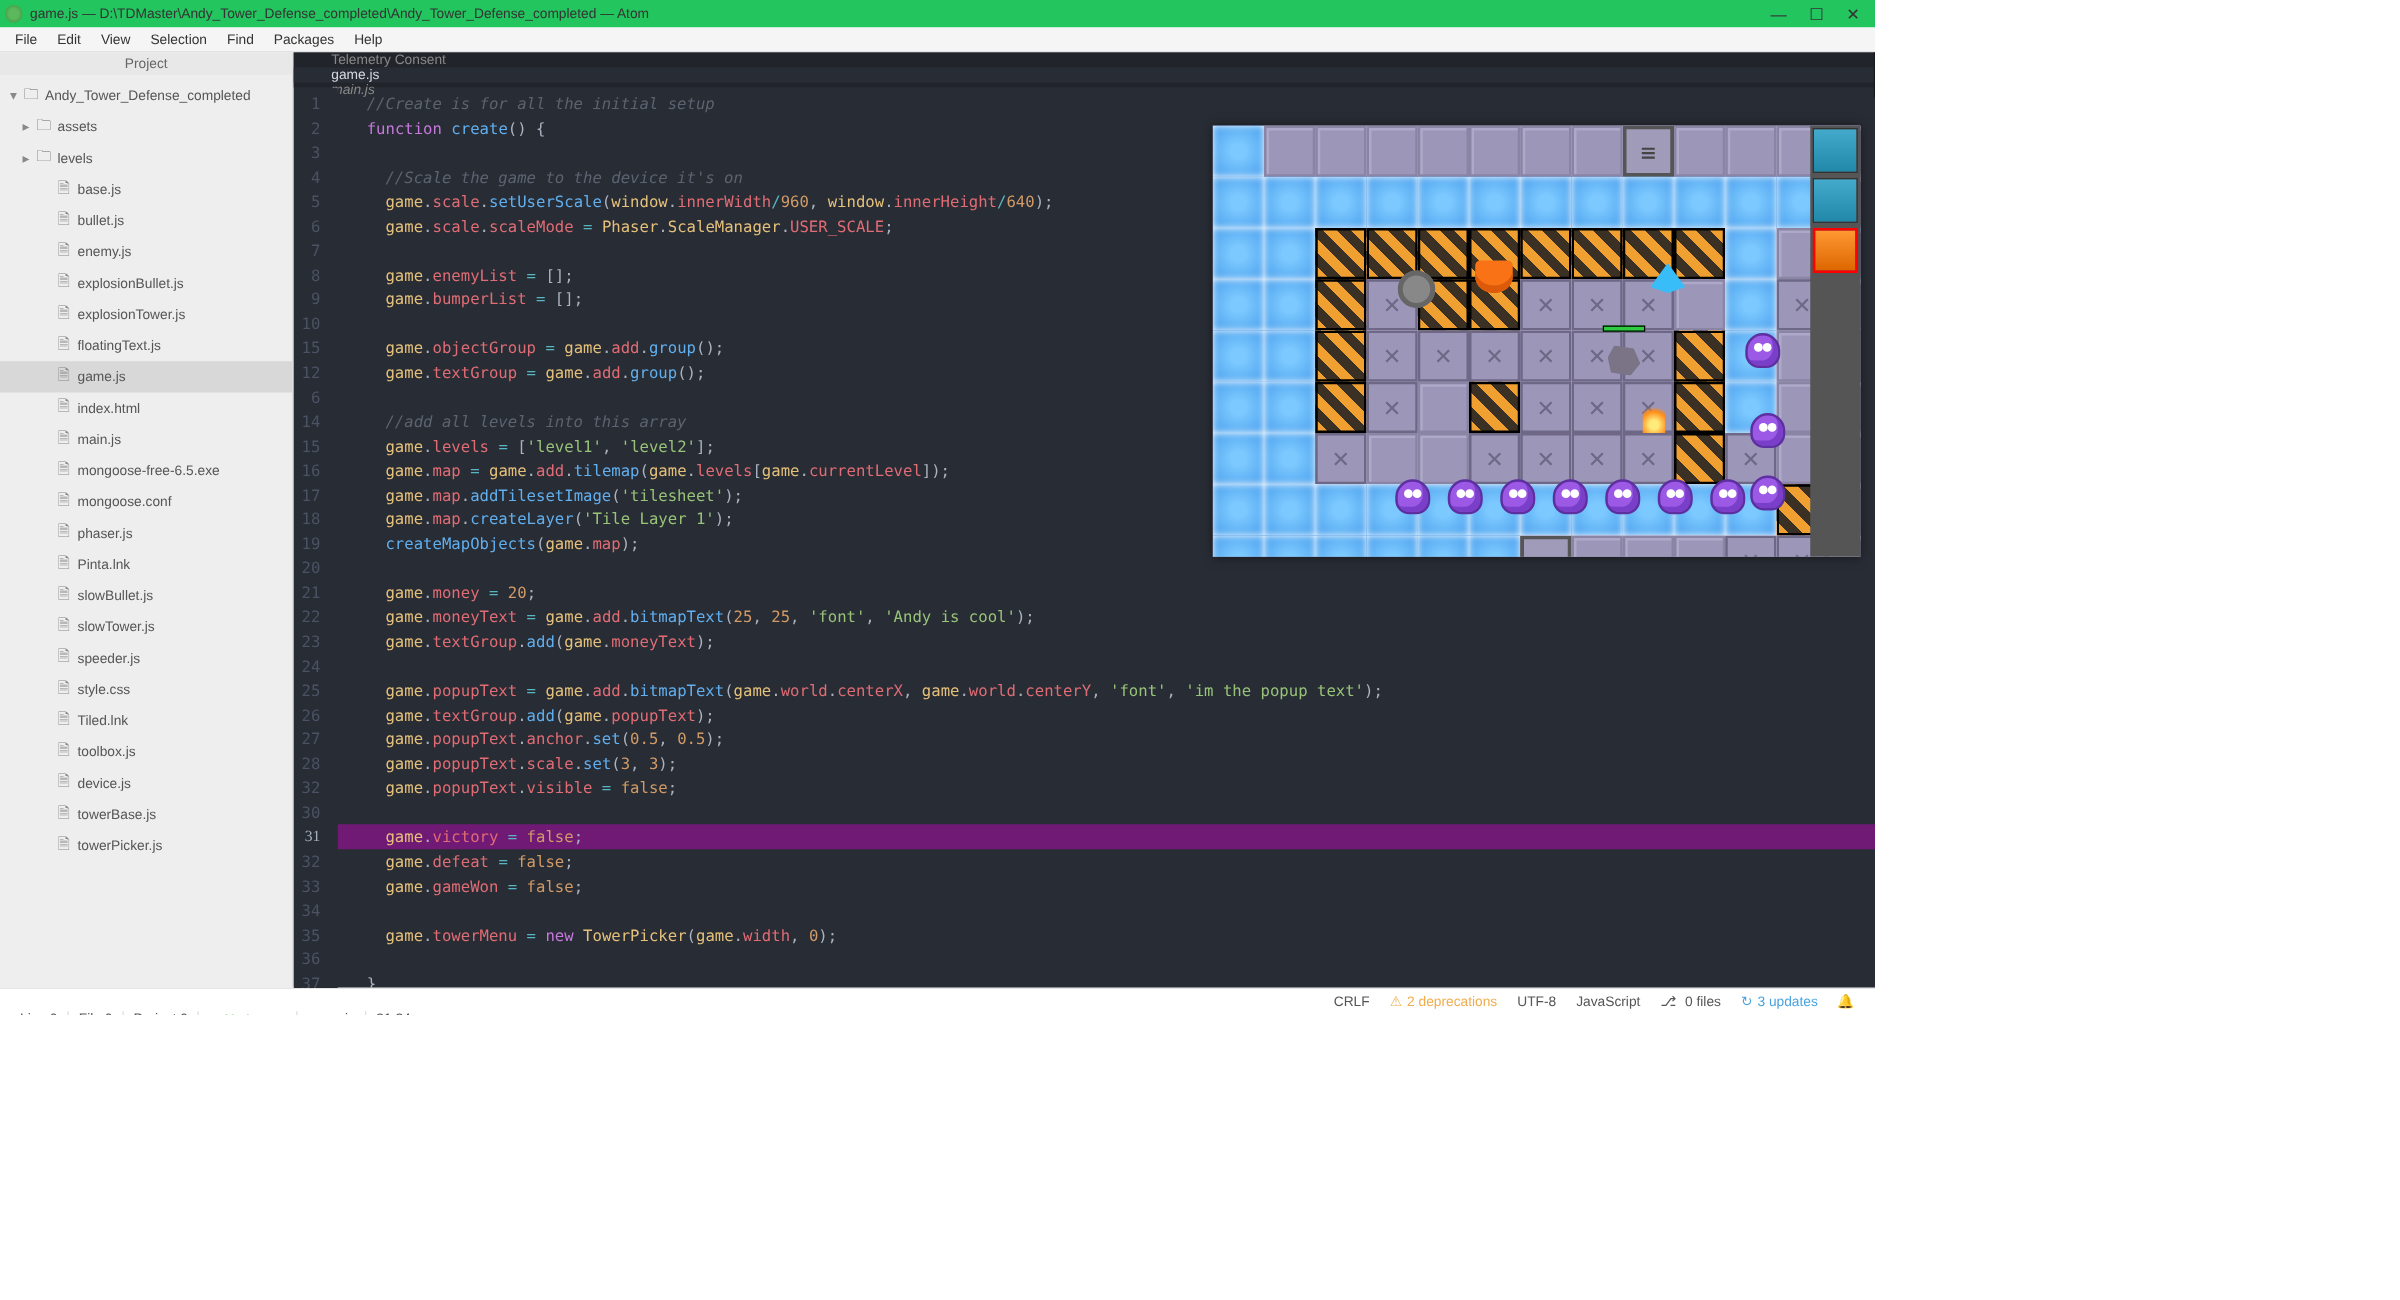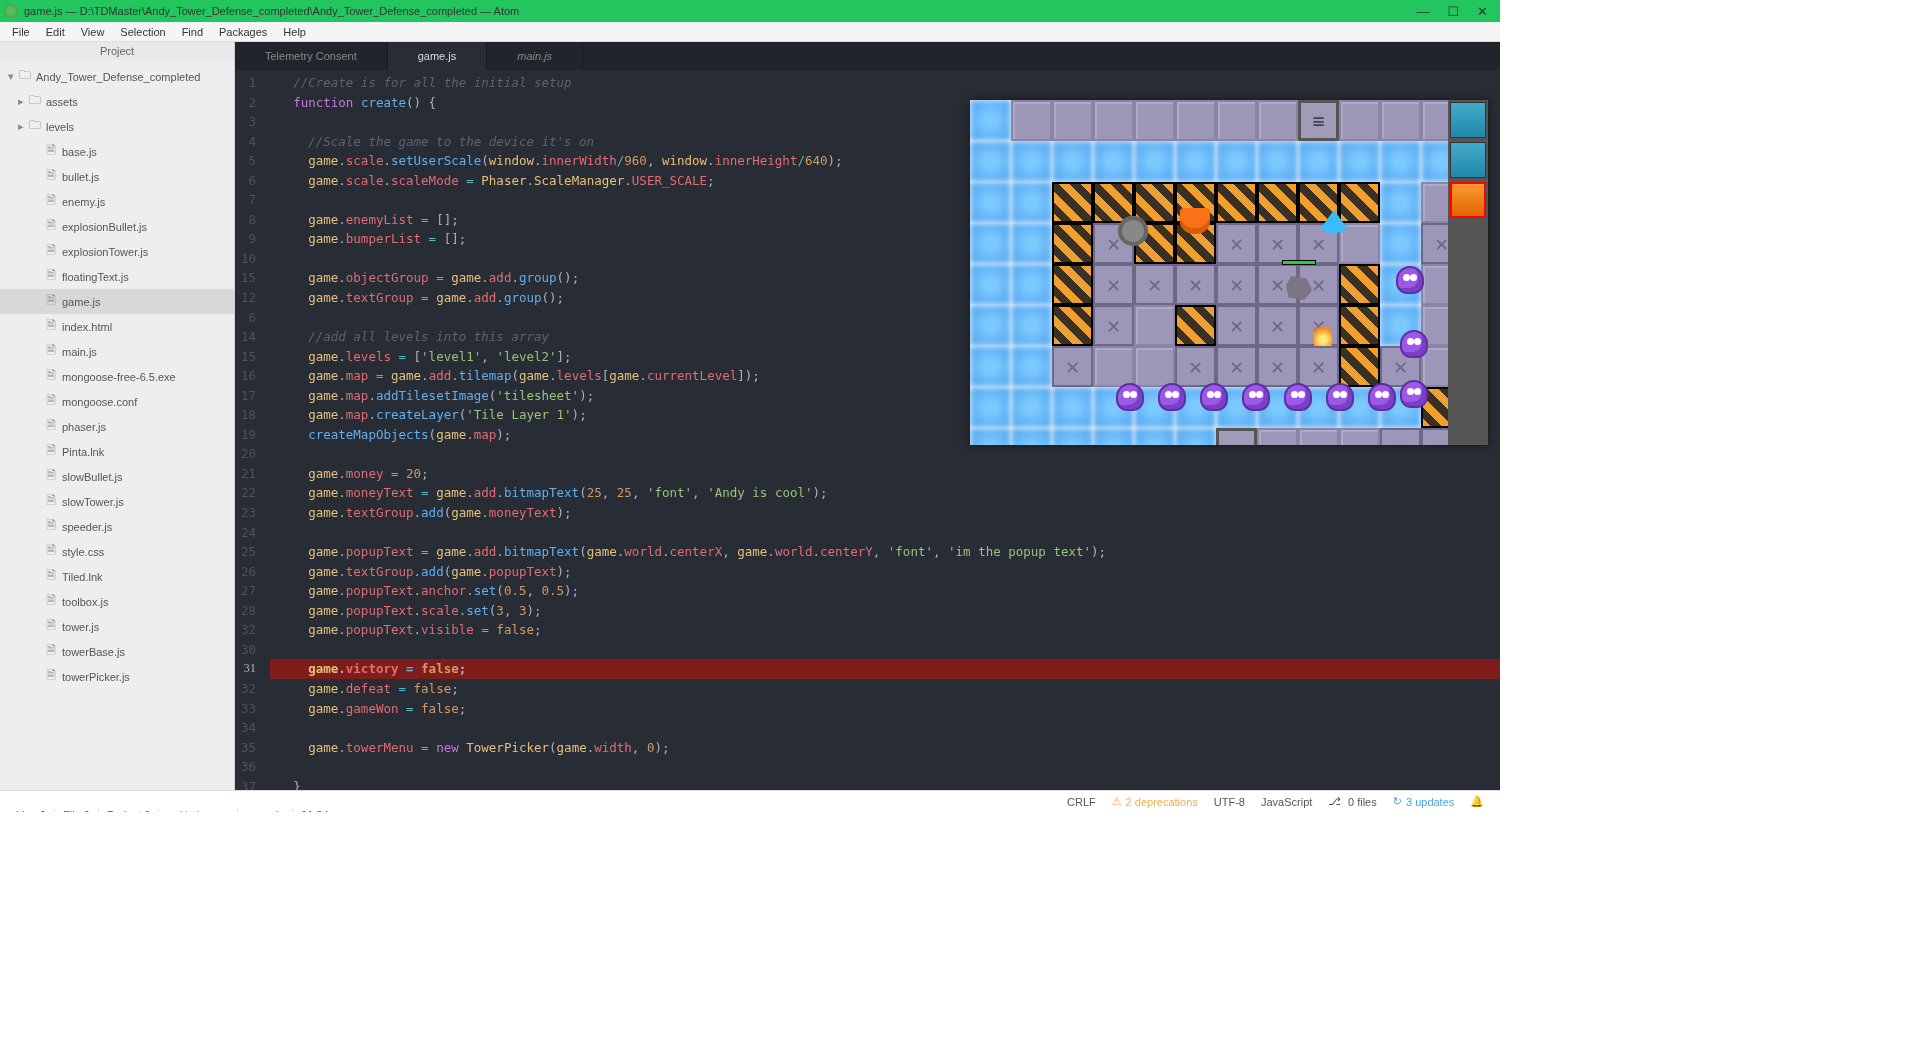--- a/index.html
+++ b/index.html
@@ -58,7 +58,7 @@
 .folder-icon::before { content: "🗀"; color: #666; font-size: 12px;}
 .file-icon::before { content: "🗎"; color: #888; font-size: 12px;}
 .editor-pane { flex: 1; display: flex; flex-direction: column; background: #282c34; position: relative; }
-.tabs { display: flex; height: 28px; background: #21252b;}
+.tabs { display: flex; height: 28px; background: #21252b; flex-direction: column;}
 .tab {
   padding: 0 30px;
   display: flex; align-items: center;

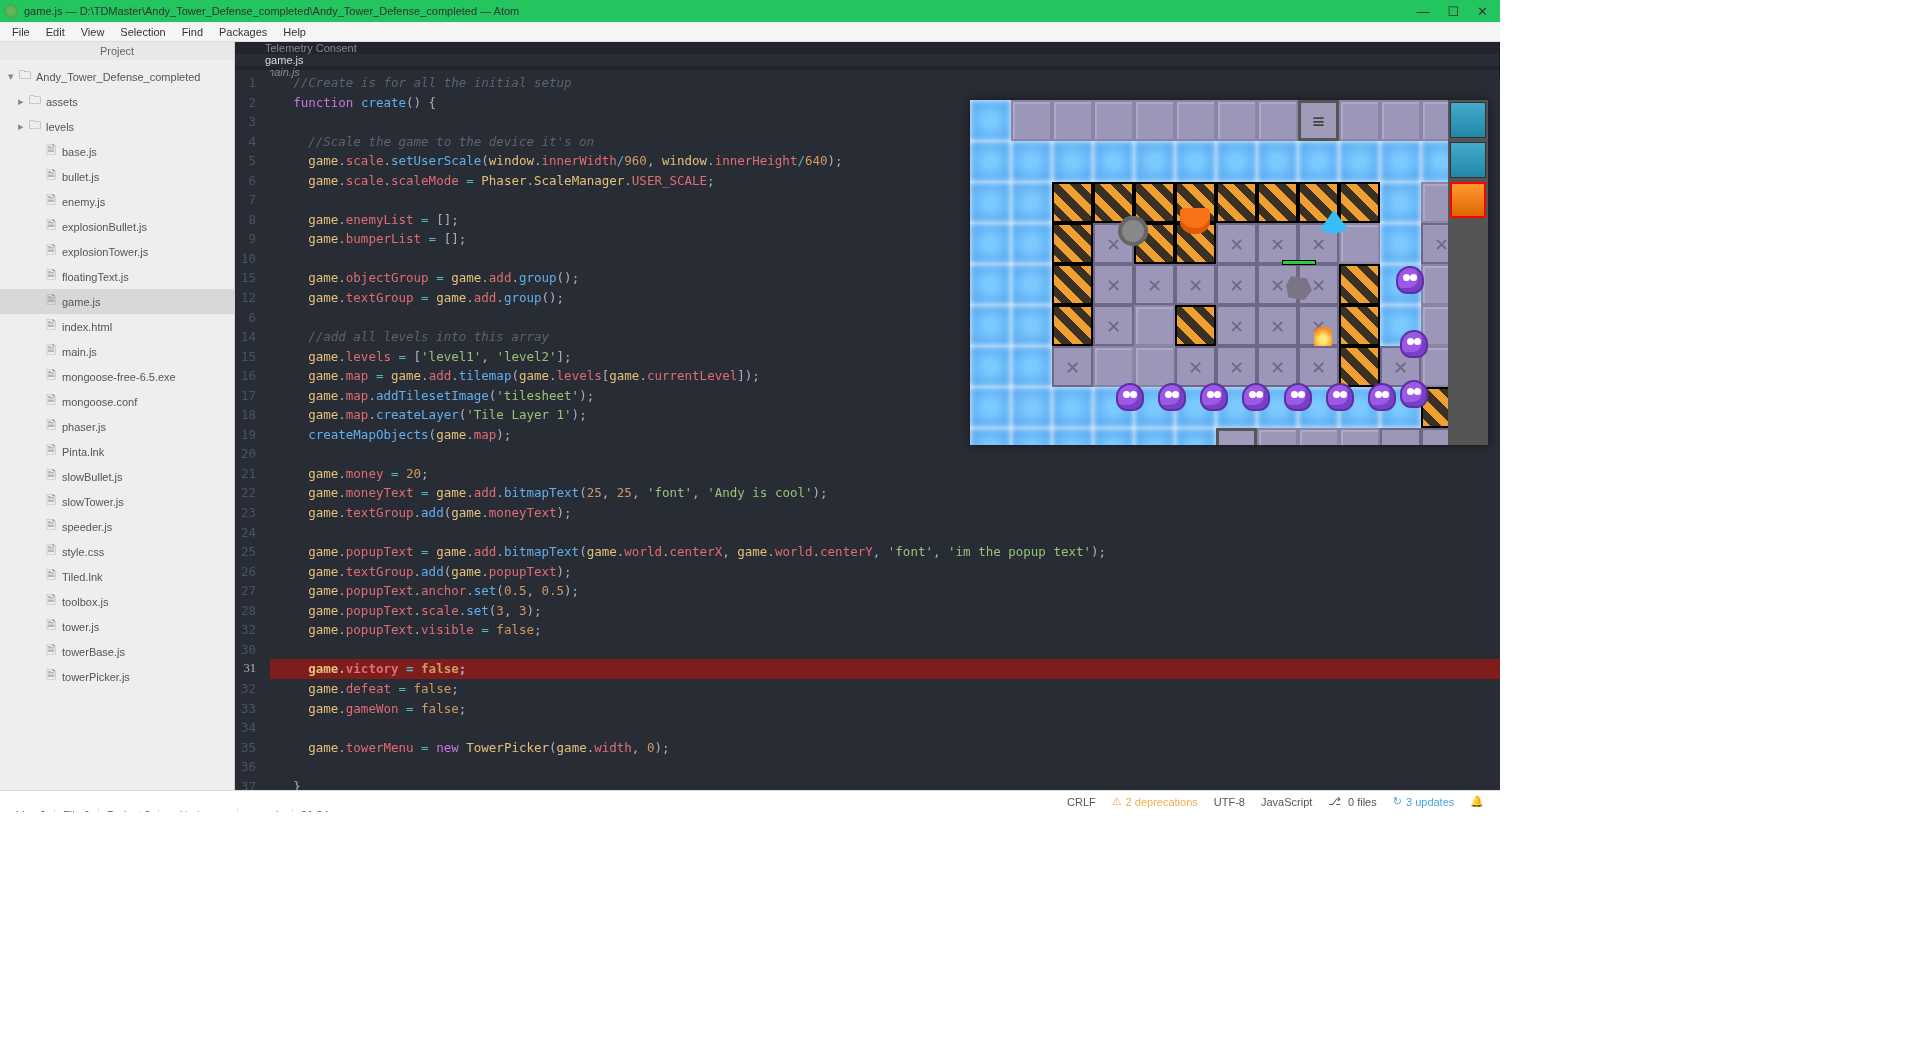--- a/index.html
+++ b/index.html
@@ -278,7 +278,7 @@
           <div class="tree-row d2">
             <span class="chev"></span>
             <span class="icon file-icon"></span>
-            <span>tower.js</span>
+            <span>device.js</span>
           </div>
           <div class="tree-row d2">
             <span class="chev"></span>

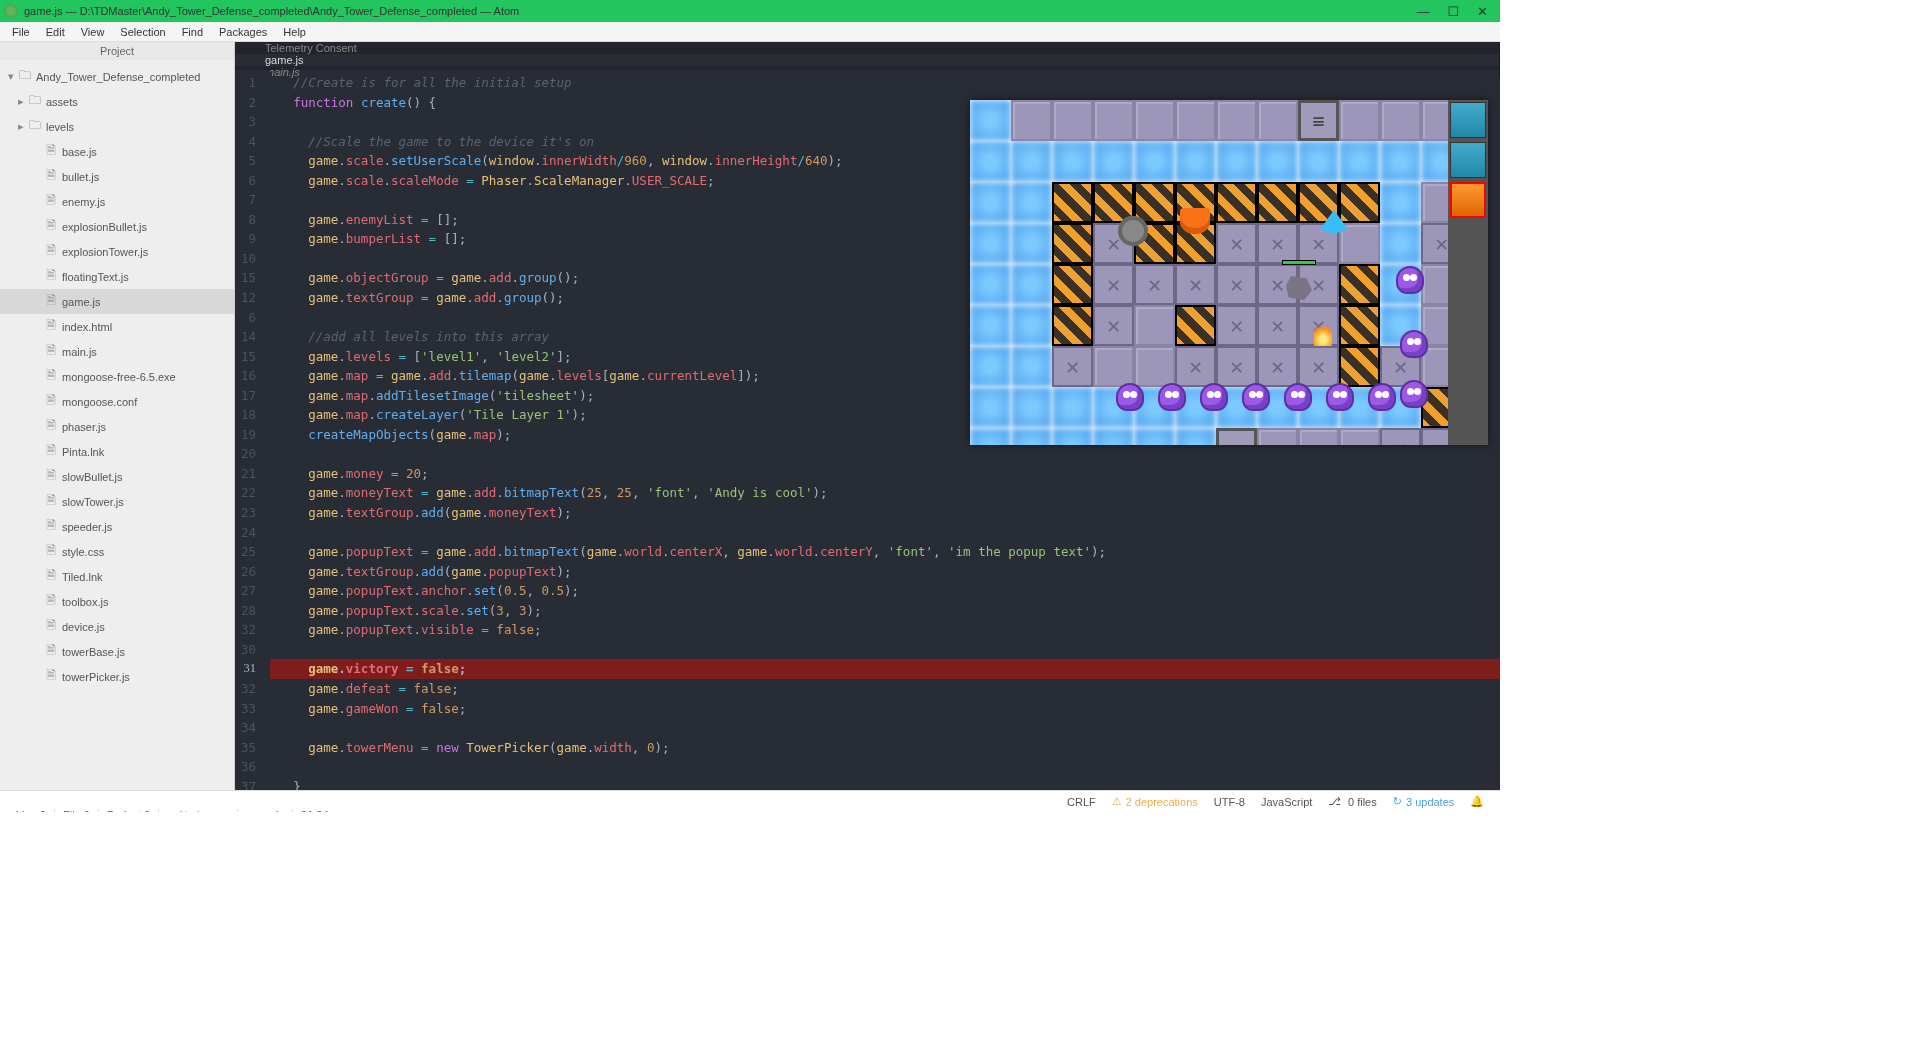--- a/index.html
+++ b/index.html
@@ -73,7 +73,7 @@
 .gutter .g31 { color: #abb2bf; font-family: Liberation Serif, serif; }
 .code { flex: 1; padding: 3px 0; color: #abb2bf; line-height: 19.55px; white-space: pre;}
 .code .line { padding-left: 8px; min-height: 19.55px;}
-.code .line.hl { background: #7f1d1d; font-weight: bold; }
+.code .line.hl { background: #701a75; }
 .cmt { color: #5c6370; font-style: italic;}
 .kw  { color: #c678dd; }
 .fn  { color: #e5c07b; }

